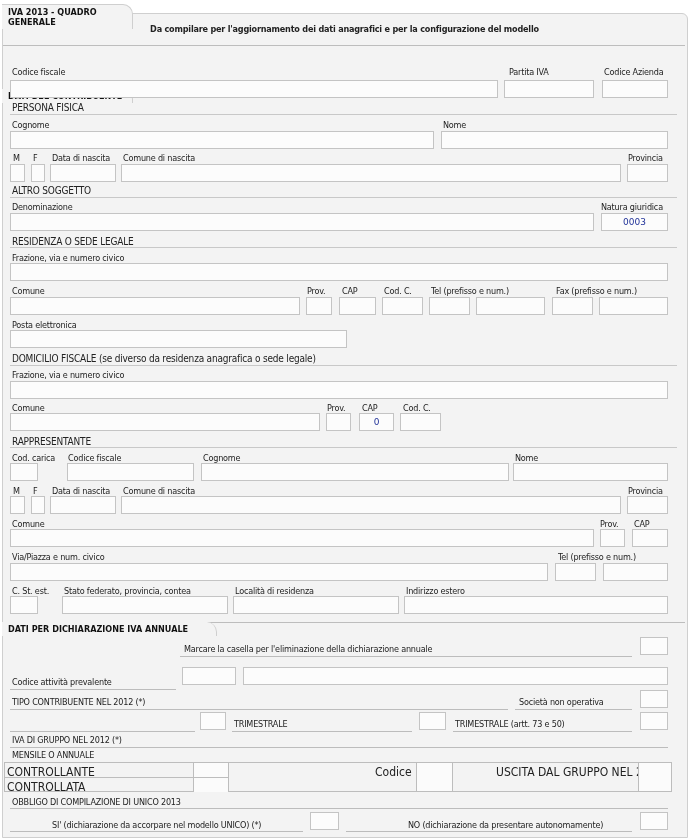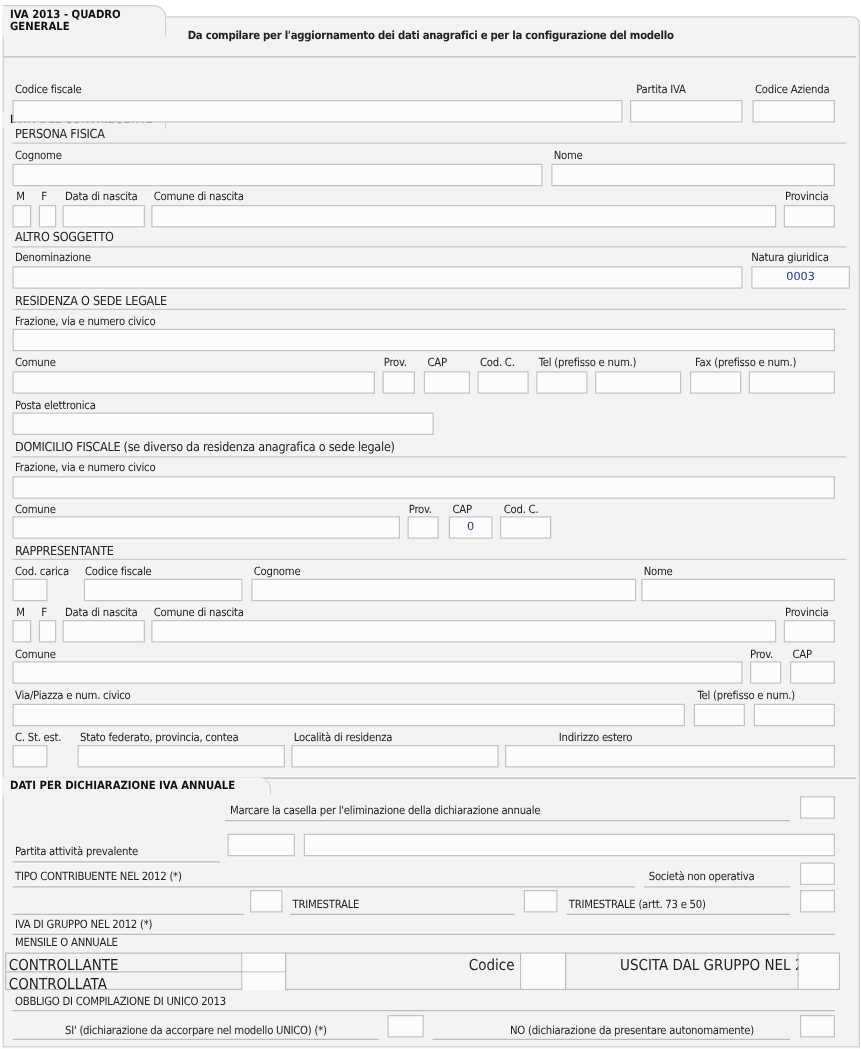--- a/index.html
+++ b/index.html
@@ -56,7 +56,7 @@
 <div class="lbl" style="left:12px;top:202px;">Denominazione</div>
 <input class="inp" style="left: 10px; top: 213px; width: 584px;" value="">
 <div class="lbl" style="left:601px;top:202px;">Natura giuridica</div>
-<input class="inp" style="left: 601px; top: 213px; width: 79px;" value="0003">
+<input class="inp" style="left: 601px; top: 213px; width: 67px;" value="0003">
 
 <div class="grp" style="left:12px;top:236px;">RESIDENZA O SEDE LEGALE</div>
 <div class="rule" style="left:10px;top:247px;width:667px;"></div>

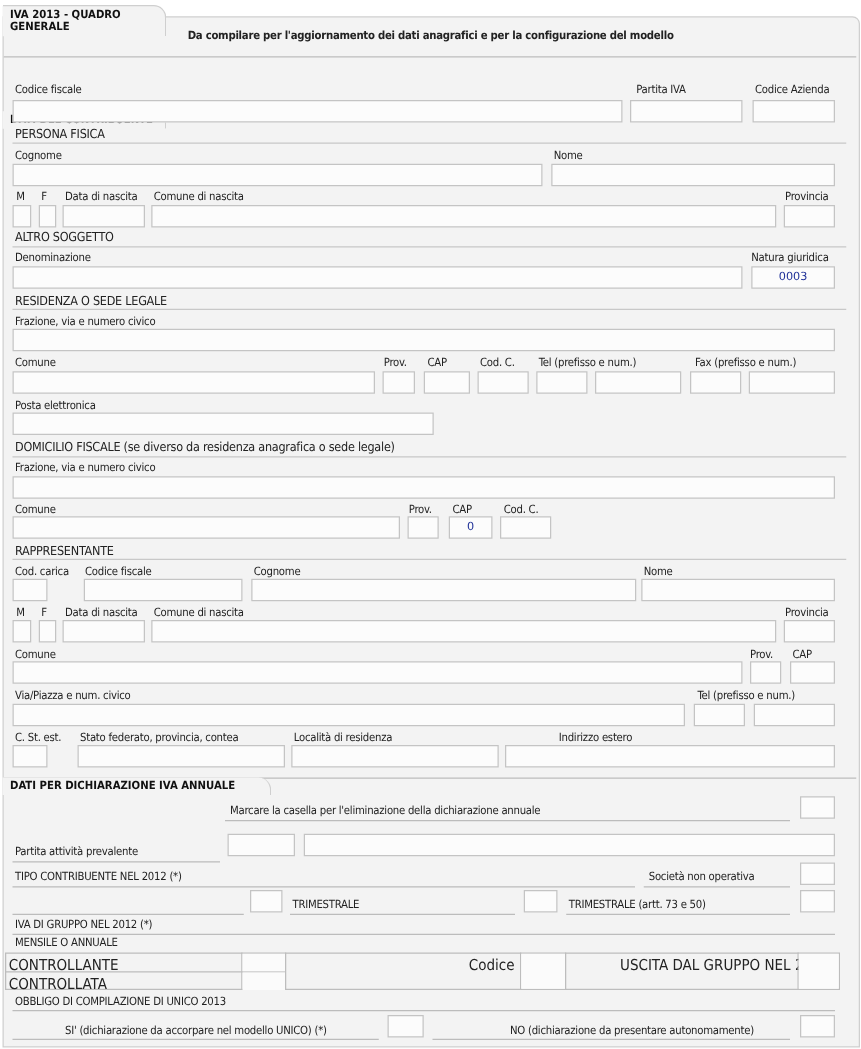--- a/index.html
+++ b/index.html
@@ -133,7 +133,7 @@
 <input class="inp" style="left: 62px; top: 596px; width: 166px;" value="">
 <div class="lbl" style="left:235px;top:586px;">Località di residenza</div>
 <input class="inp" style="left: 233px; top: 596px; width: 166px;" value="">
-<div class="lbl" style="left:406px;top:586px;margin-left:41px;">Indirizzo estero</div>
+<div class="lbl" style="left:406px;top:586px;">Indirizzo estero</div>
 <input class="inp" style="left: 404px; top: 596px; width: 264px;" value="">
 
 <div class="sec" style="top:622px;"></div>

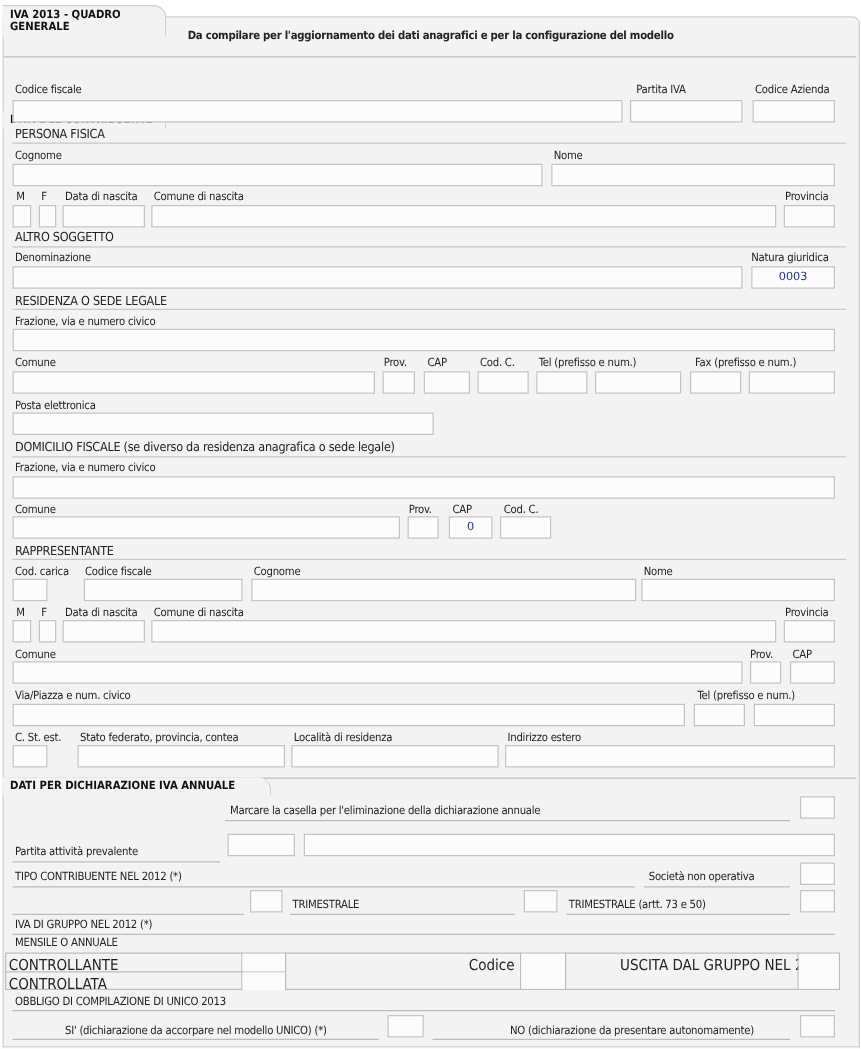--- a/index.html
+++ b/index.html
@@ -143,7 +143,7 @@
 <div class="ul" style="left:180px;top:656px;width:452px;"></div>
 <input class="inp" style="left: 640px; top: 637px; width: 28px;" value="">
 
-<div class="lbl" style="left:12px;top:677px;">Partita attività prevalente</div>
+<div class="lbl" style="left:12px;top:677px;">Codice attività prevalente</div>
 <div class="ul" style="left:10px;top:689px;width:166px;"></div>
 <input class="inp" style="left: 182px; top: 667px; width: 54px;" value="">
 <input class="inp" style="left: 243px; top: 667px; width: 425px;" value="">

